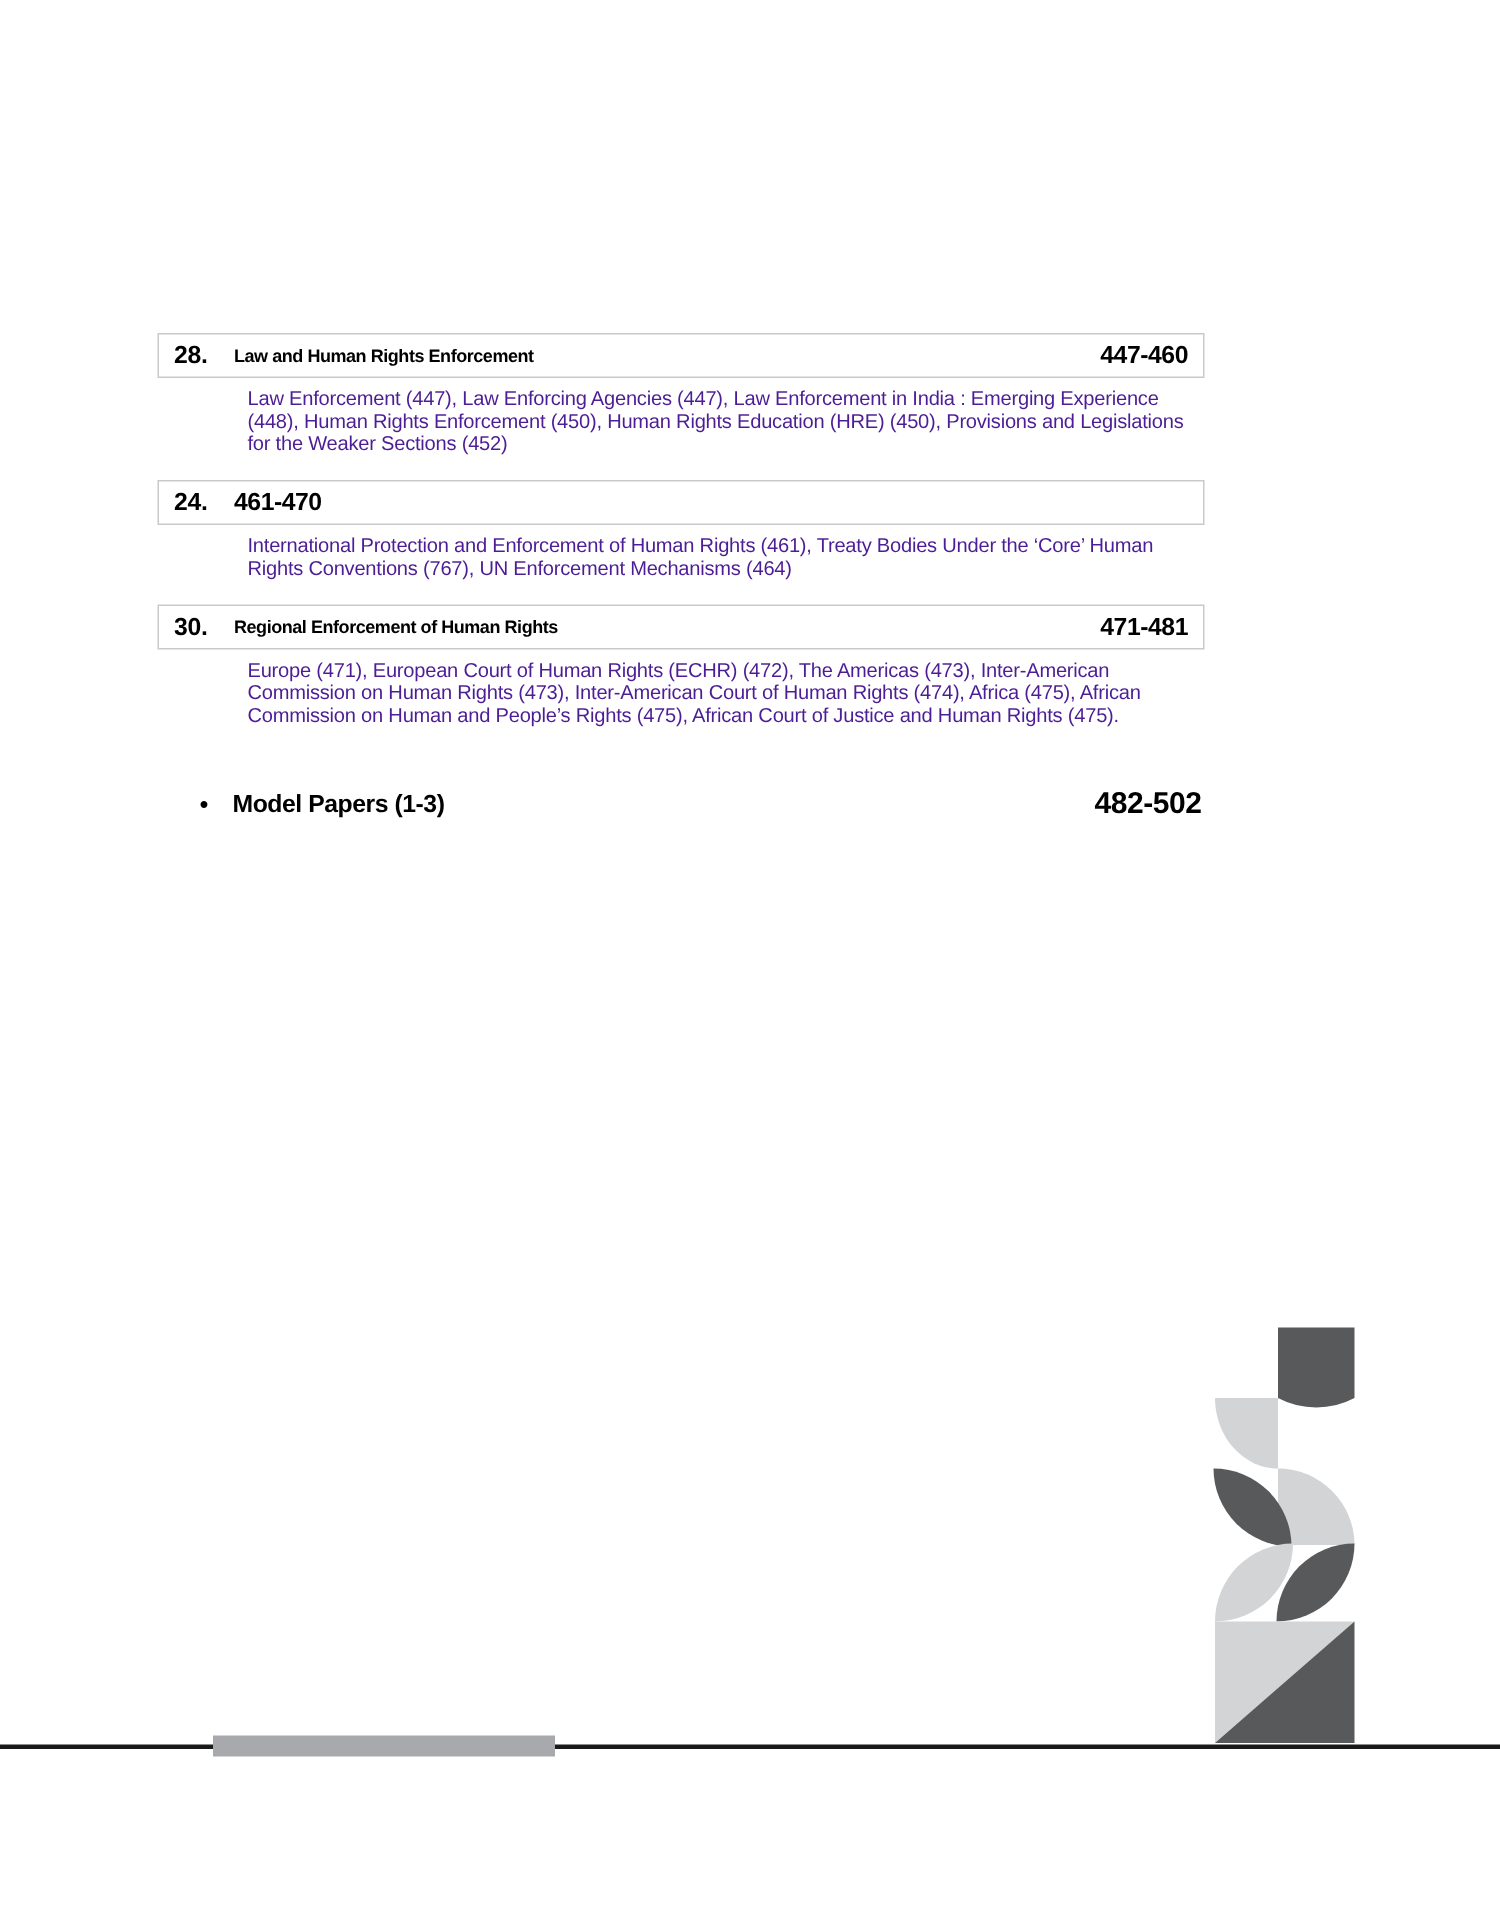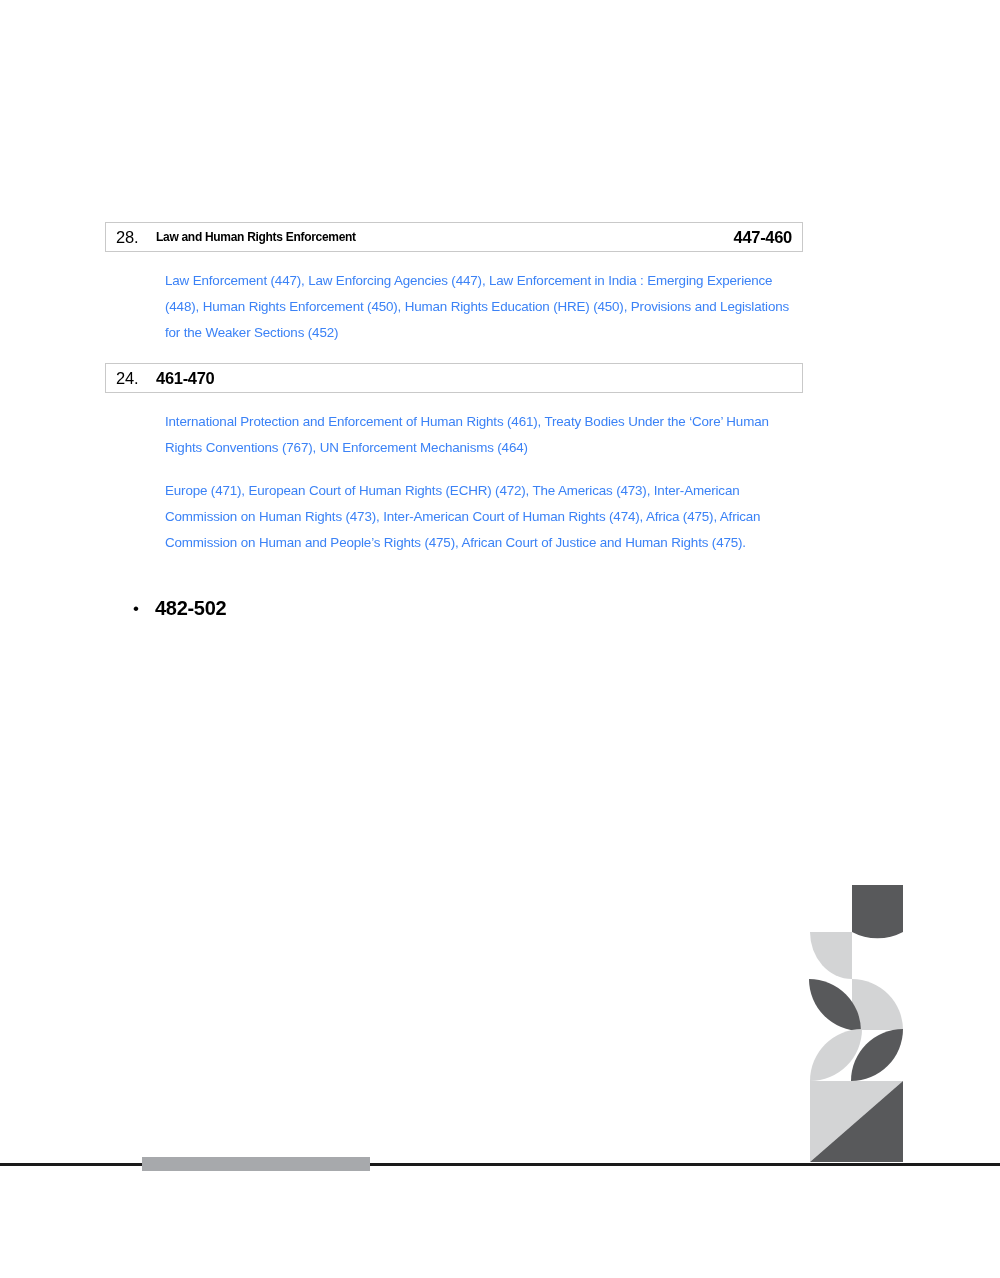--- a/index.html
+++ b/index.html
@@ -41,7 +41,7 @@
     padding-left: 10px;
     box-sizing: border-box;
     font-size: 16.5px;
-    font-weight: normal;
+    font-weight: bold;
     letter-spacing: -0.2px;
     line-height: 1;
   }

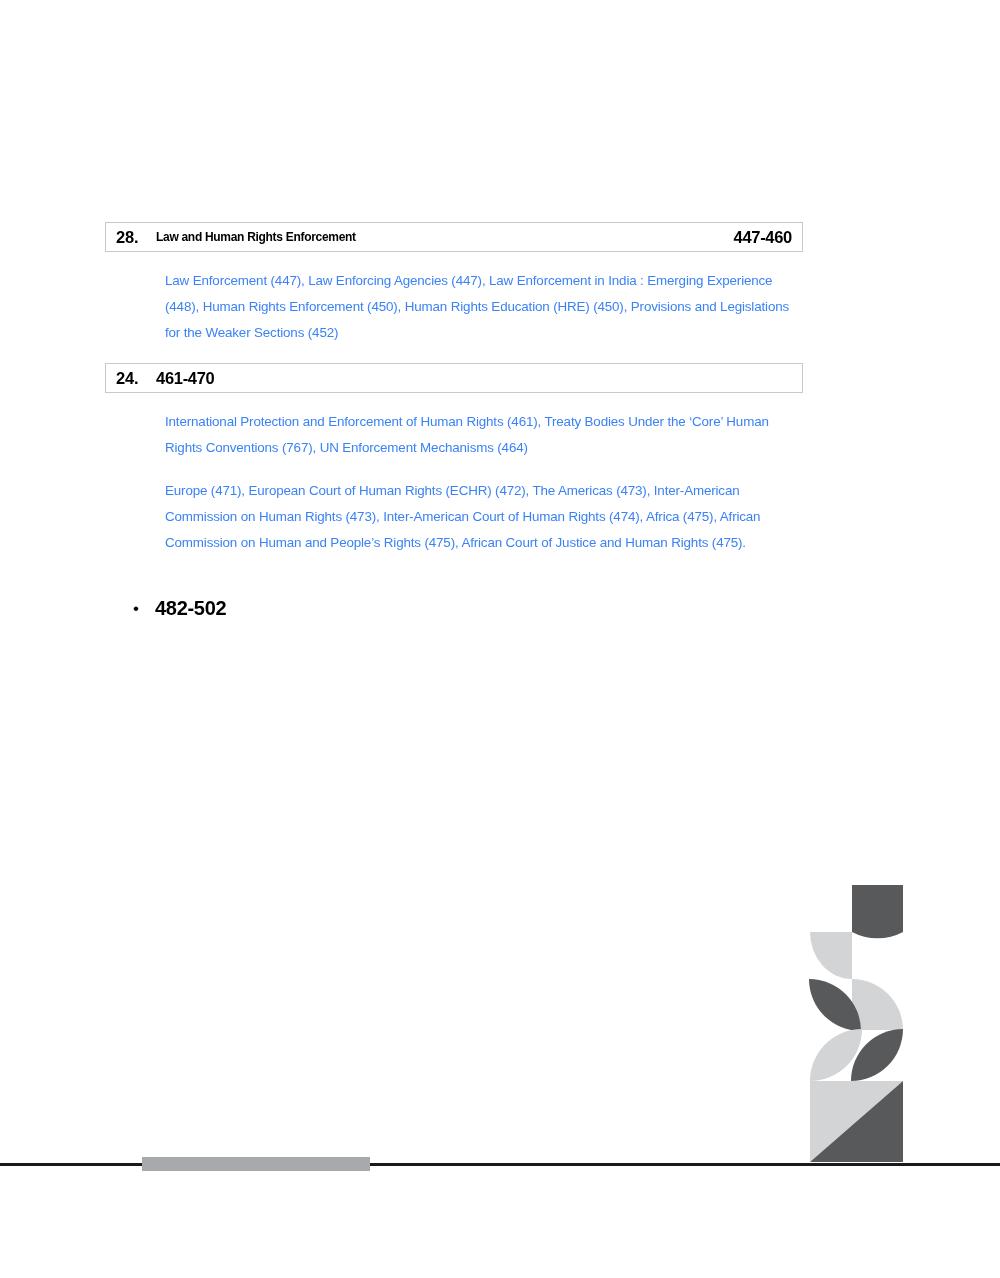--- a/index.html
+++ b/index.html
@@ -64,13 +64,13 @@
 
   
   .chapter-body {
-    margin: 16px 0 0 60px;
+    margin: 6px 0 0 60px;
     width: 636px;
     font-size: 13.4px;
-    line-height: 26px;
+    line-height: 15px;
     letter-spacing: -0.15px;
     text-align: left;
-    color: #3b82f6;
+    color: #4c1d95;
   }
 
   .chapter-block {

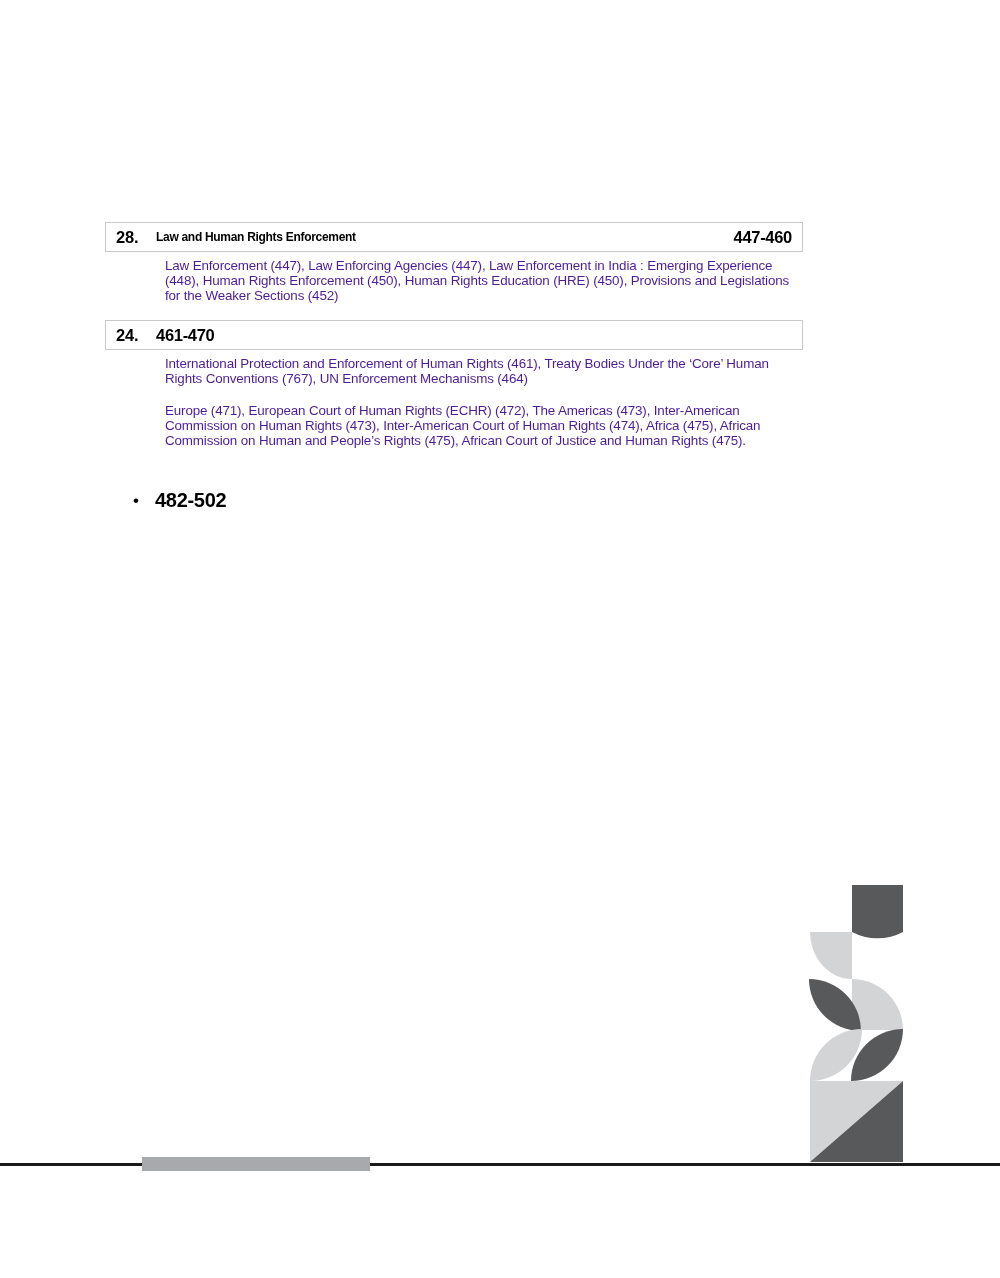--- a/index.html
+++ b/index.html
@@ -166,6 +166,11 @@
   </div>
 
   <div class="chapter-block last">
+    <div class="chapter-head">
+      <div class="chapter-num">30.</div>
+      <div class="chapter-title">Regional Enforcement of Human Rights</div>
+      <div class="chapter-pages">471-481</div>
+    </div>
     <div class="chapter-body">Europe (471), European Court of Human Rights (ECHR) (472), The Americas (473), Inter-American Commission on Human Rights (473), Inter-American Court of Human Rights (474), Africa (475), African Commission on Human and People’s Rights (475), African Court of Justice and Human Rights (475).</div>
   </div>
 

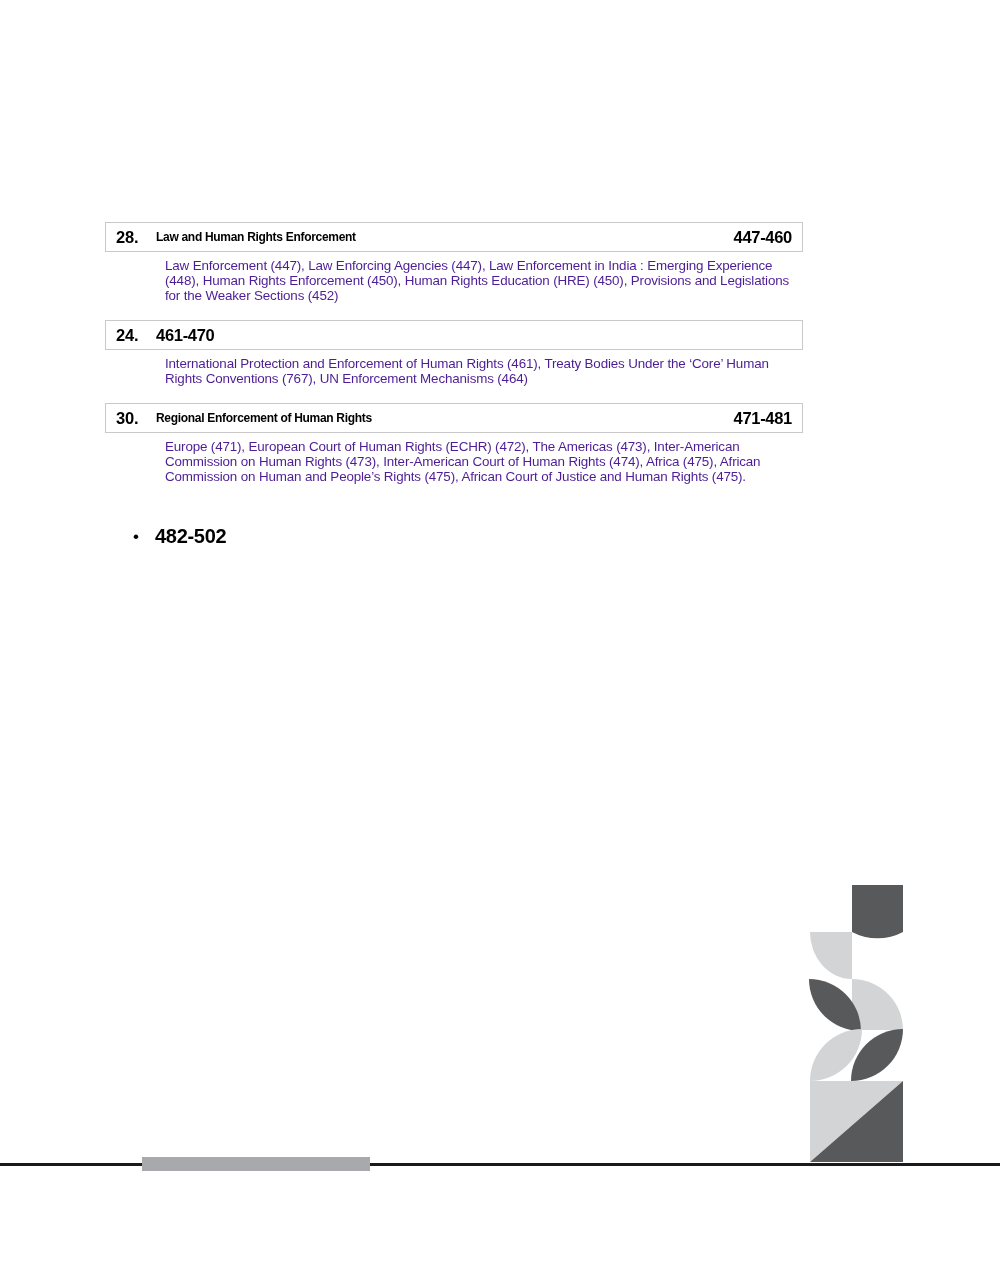--- a/index.html
+++ b/index.html
@@ -176,6 +176,7 @@
 
   <div class="bullet-row">
     <div class="bullet-mark">•</div>
+    <div class="bullet-label">Model Papers (1-3)</div>
     <div class="bullet-pages">482-502</div>
   </div>
 

